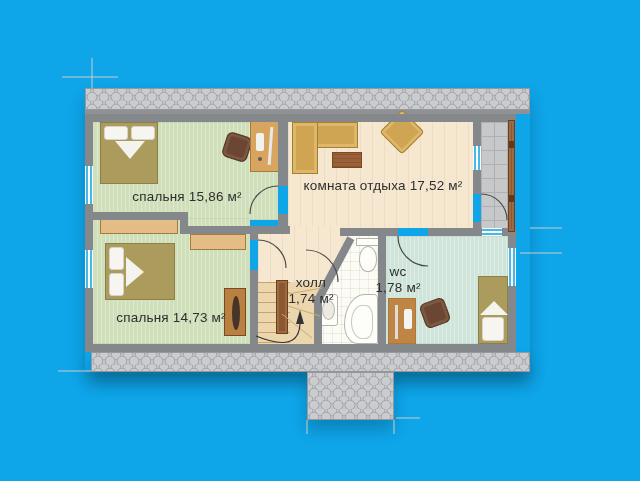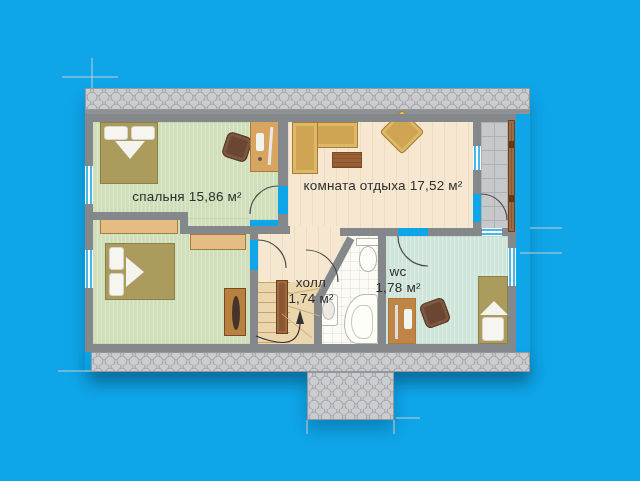--- a/index.html
+++ b/index.html
@@ -205,6 +205,10 @@
     <div>wc</div>
     <div>1,78 м²</div>
   </div>
+  <div class="label" style="left:171px;top:318px;">
+    <span>спальня</span>
+    <span>14,73 м²</span>
+  </div>
 
 </div>
 

